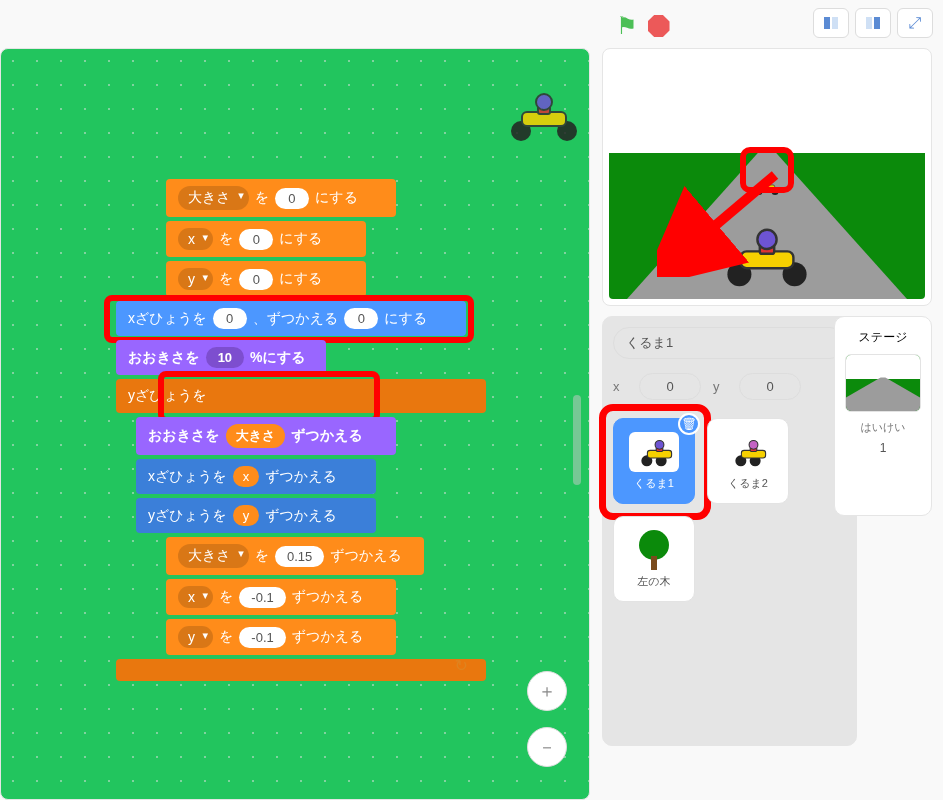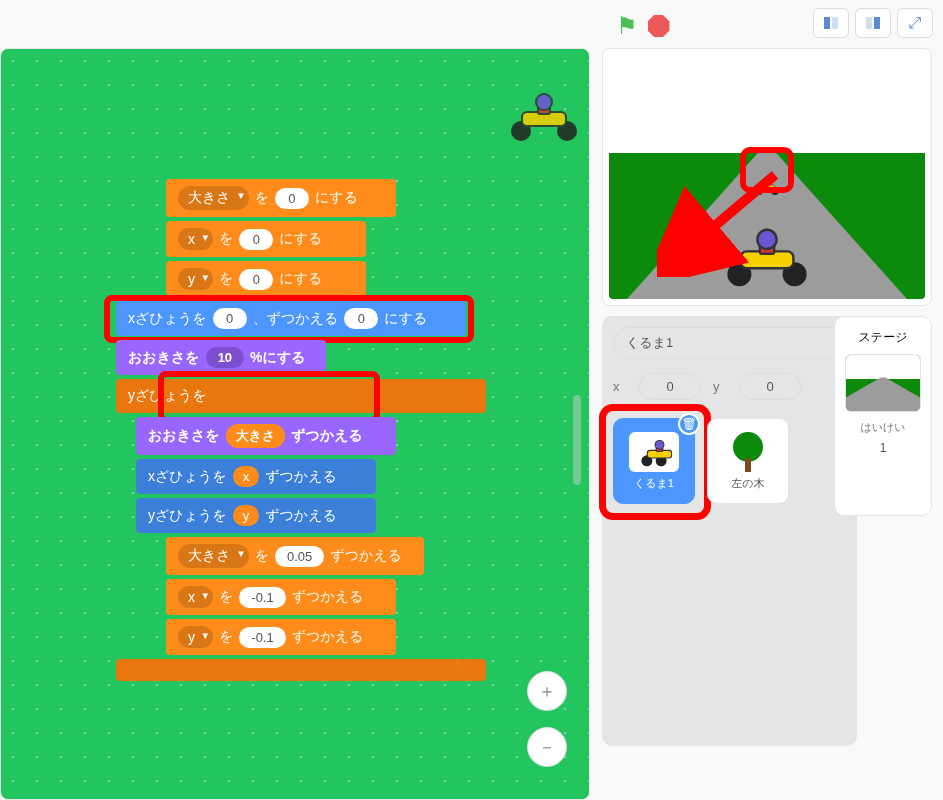--- a/index.html
+++ b/index.html
@@ -482,6 +482,18 @@
       <div class="sprite-highlight" style="left:-14px; top:-14px; width:112px; height:116px;"></div>
     </div>
 
+    <div class="sprite-card">
+      <div class="thumb-wrap">
+          <div class="kart" style="transform:scale(.55);">
+            <div class="wheel l"></div>
+            <div class="wheel r"></div>
+            <div class="body"></div>
+            <div class="torso"></div>
+            <div class="head" style="background:#c463c4;"></div>
+          </div>
+        </div>
+      <span class="lbl">くるま2</span>
+    </div>
 
 
     <div class="sprite-card">

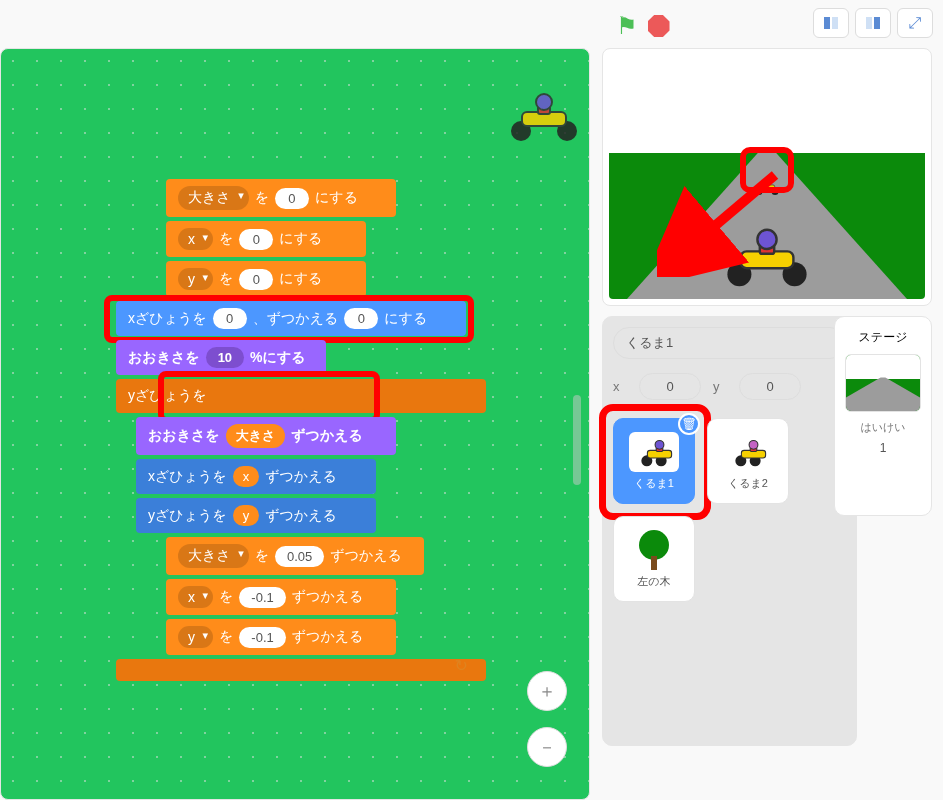--- a/index.html
+++ b/index.html
@@ -384,7 +384,7 @@
     <div class="block orange indent2" style="width:258px;">
       <span class="dropdown">大きさ</span>
       <span>を</span>
-      <span class="pill">0.05</span>
+      <span class="pill">0.15</span>
       <span>ずつかえる</span>
     </div>
 

